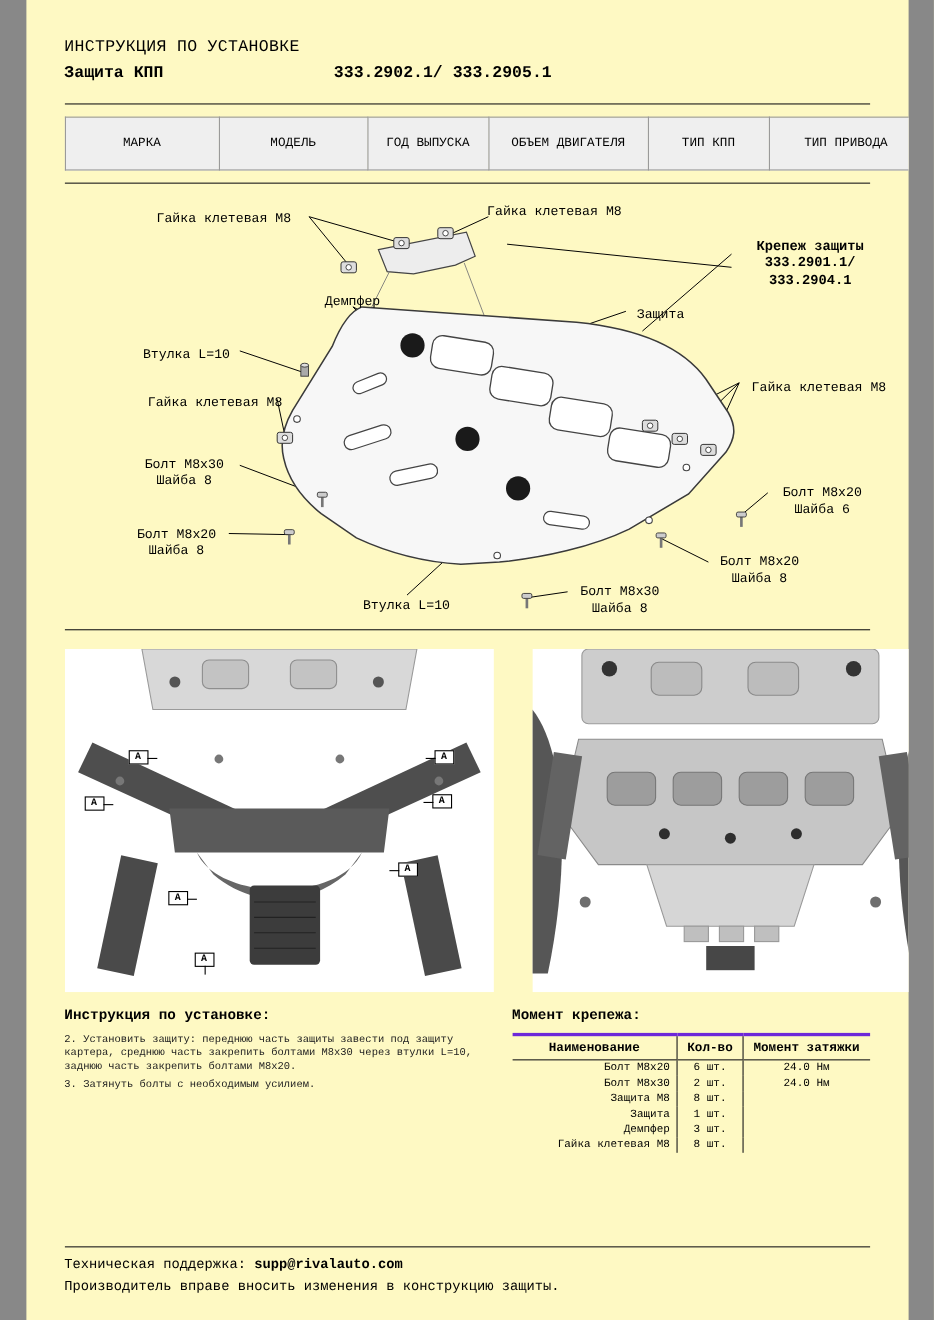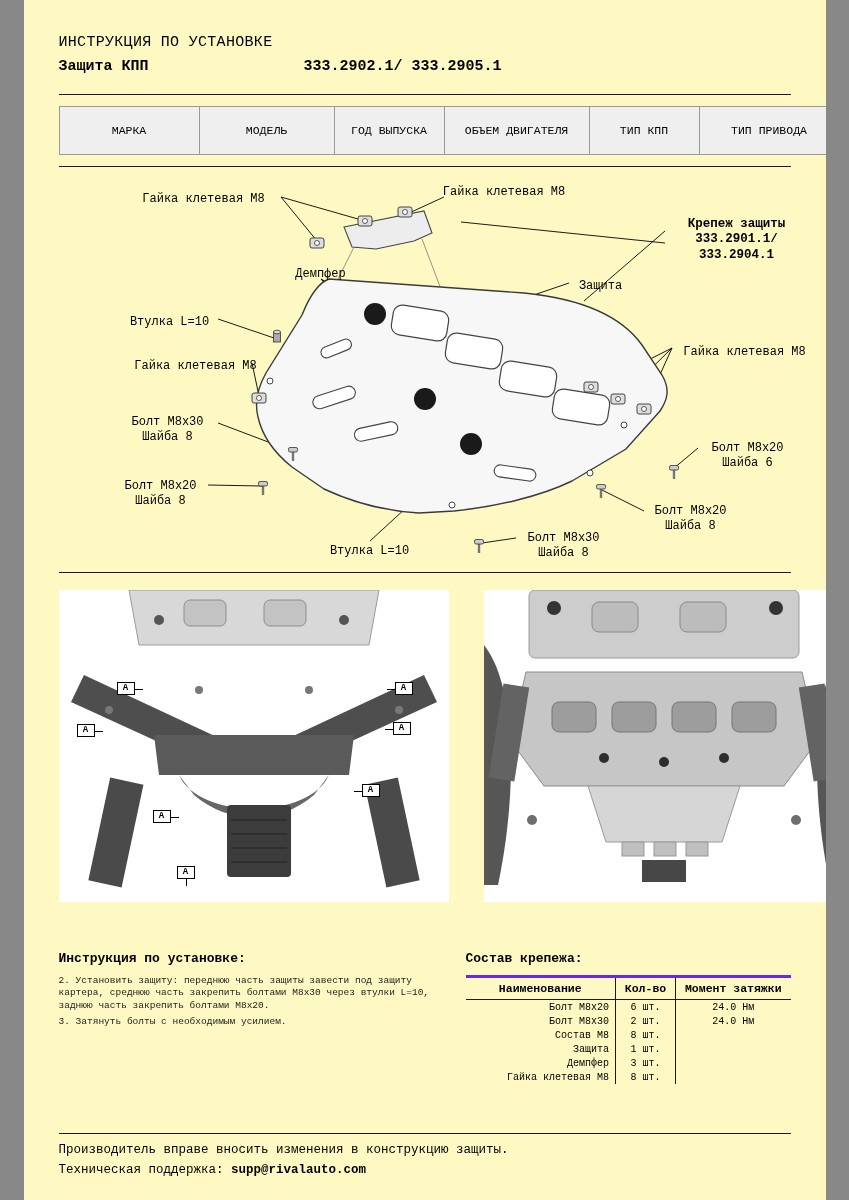--- a/index.html
+++ b/index.html
@@ -50,7 +50,7 @@
   
   .bottom { display:flex; margin:13px 35px 0 35px; }
   .instructions { width:425px; padding-right:30px; }
-  .sec-title { font-size:13px; font-weight:bold; margin-bottom:9px;margin-top:36px; }
+  .sec-title { font-size:13px; font-weight:bold; margin-bottom:9px; }
   .step { font-size:9.5px; line-height:1.3; color:#222; margin-bottom:4px; }
   .hardware { flex:1; }
   table.hw { border-collapse:collapse; width:325px; margin-top:2px; }

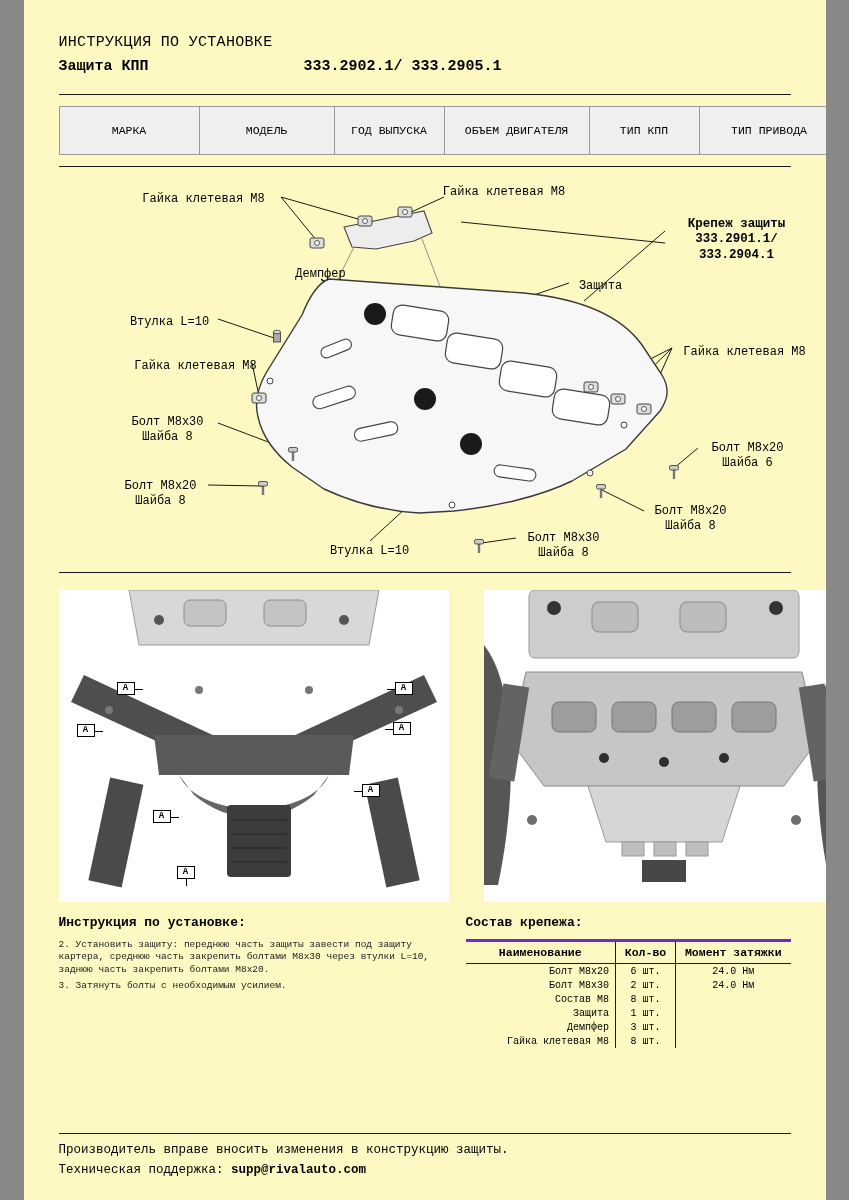--- a/index.html
+++ b/index.html
@@ -316,7 +316,7 @@
     </div>
 
     <div class="hardware">
-      <div class="sec-title">Состав крепежа:</div>
+      <div class="sec-title">Момент крепежа:</div>
       <table class="hw">
         <tbody>
             <tr>

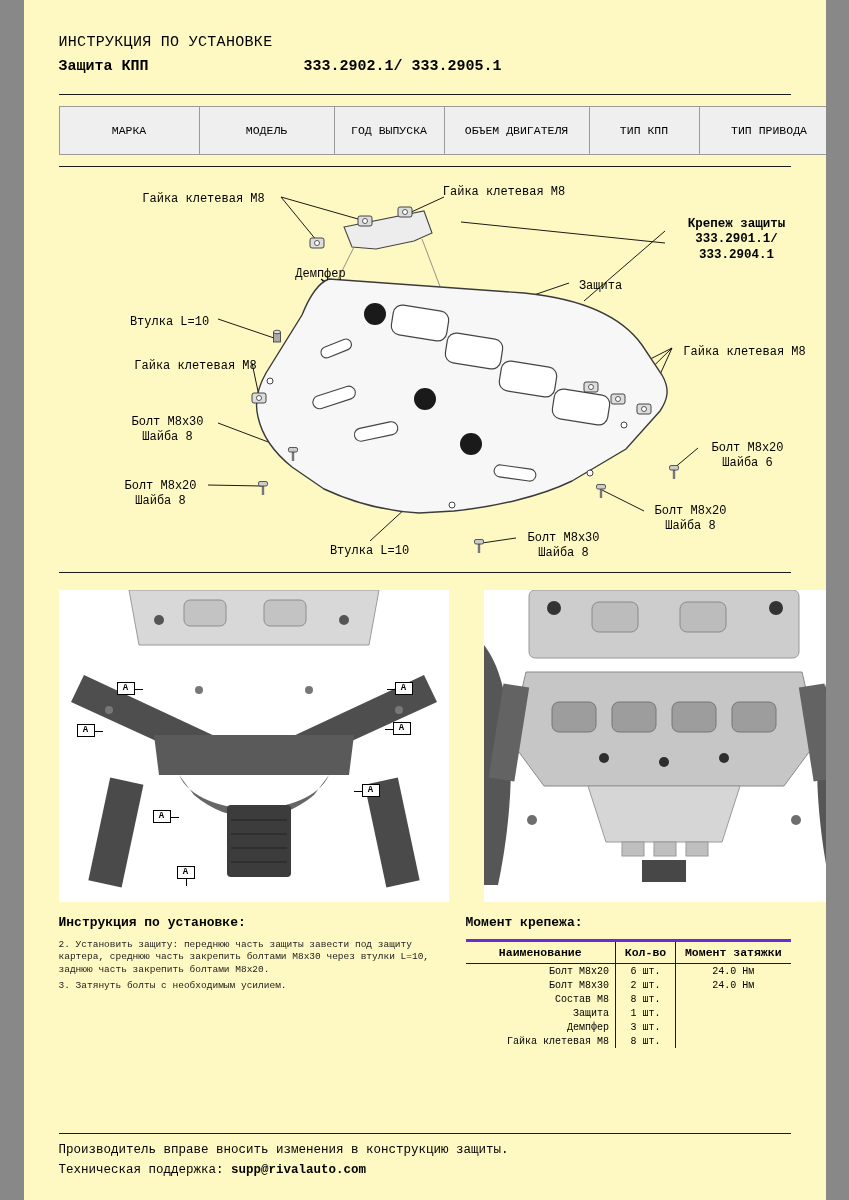--- a/index.html
+++ b/index.html
@@ -335,7 +335,7 @@
           <td>24.0 Нм</td>
         </tr>
         <tr>
-          <td>Состав М8</td>
+          <td>Защита М8</td>
           <td>8 шт.</td>
           <td></td>
         </tr>

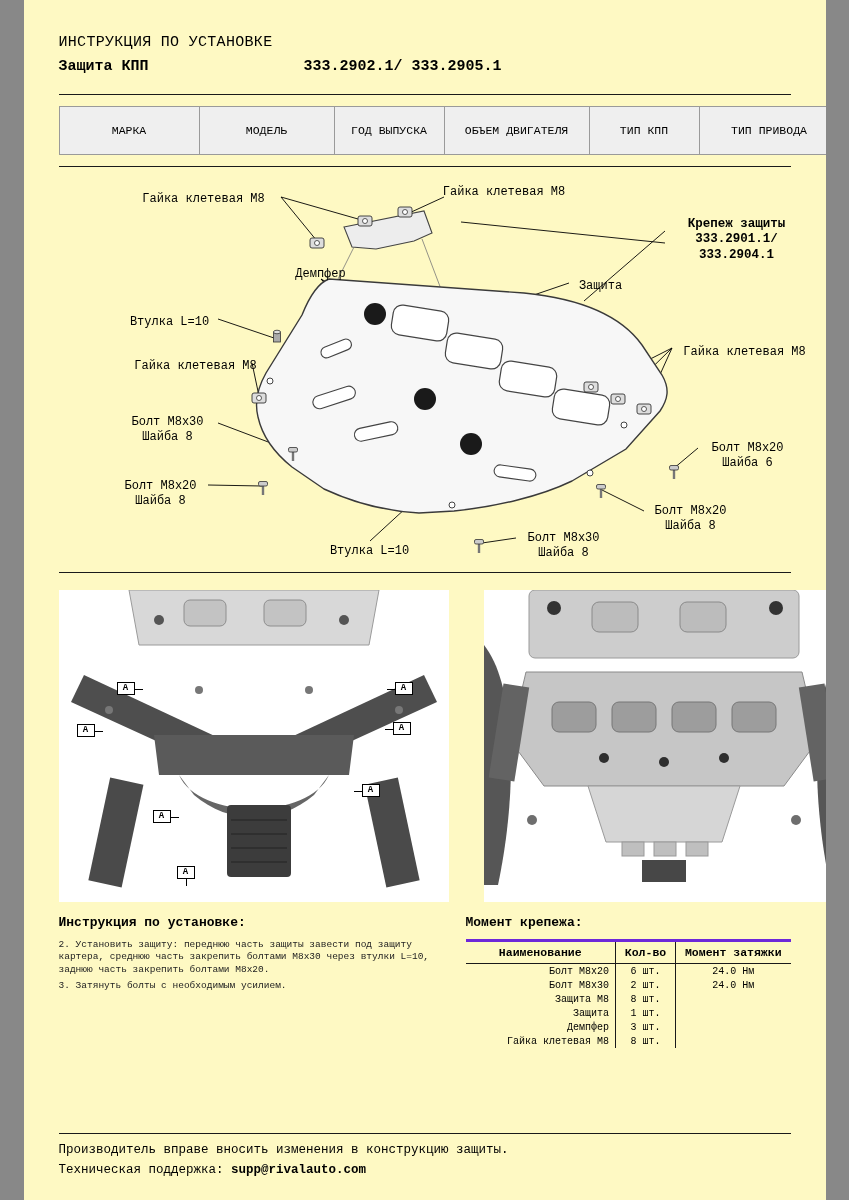--- a/index.html
+++ b/index.html
@@ -360,8 +360,8 @@
   </div>
 
   <div class="footer">
+    <div class="footer-line"><span>Техническая поддержка: </span><span class="footer-email">supp@rivalauto.com</span></div>
     <div class="footer-line">Производитель вправе вносить изменения в конструкцию защиты.</div>
-    <div class="footer-line"><span>Техническая поддержка: </span><span class="footer-email">supp@rivalauto.com</span></div>
   </div>
 
 </div>

